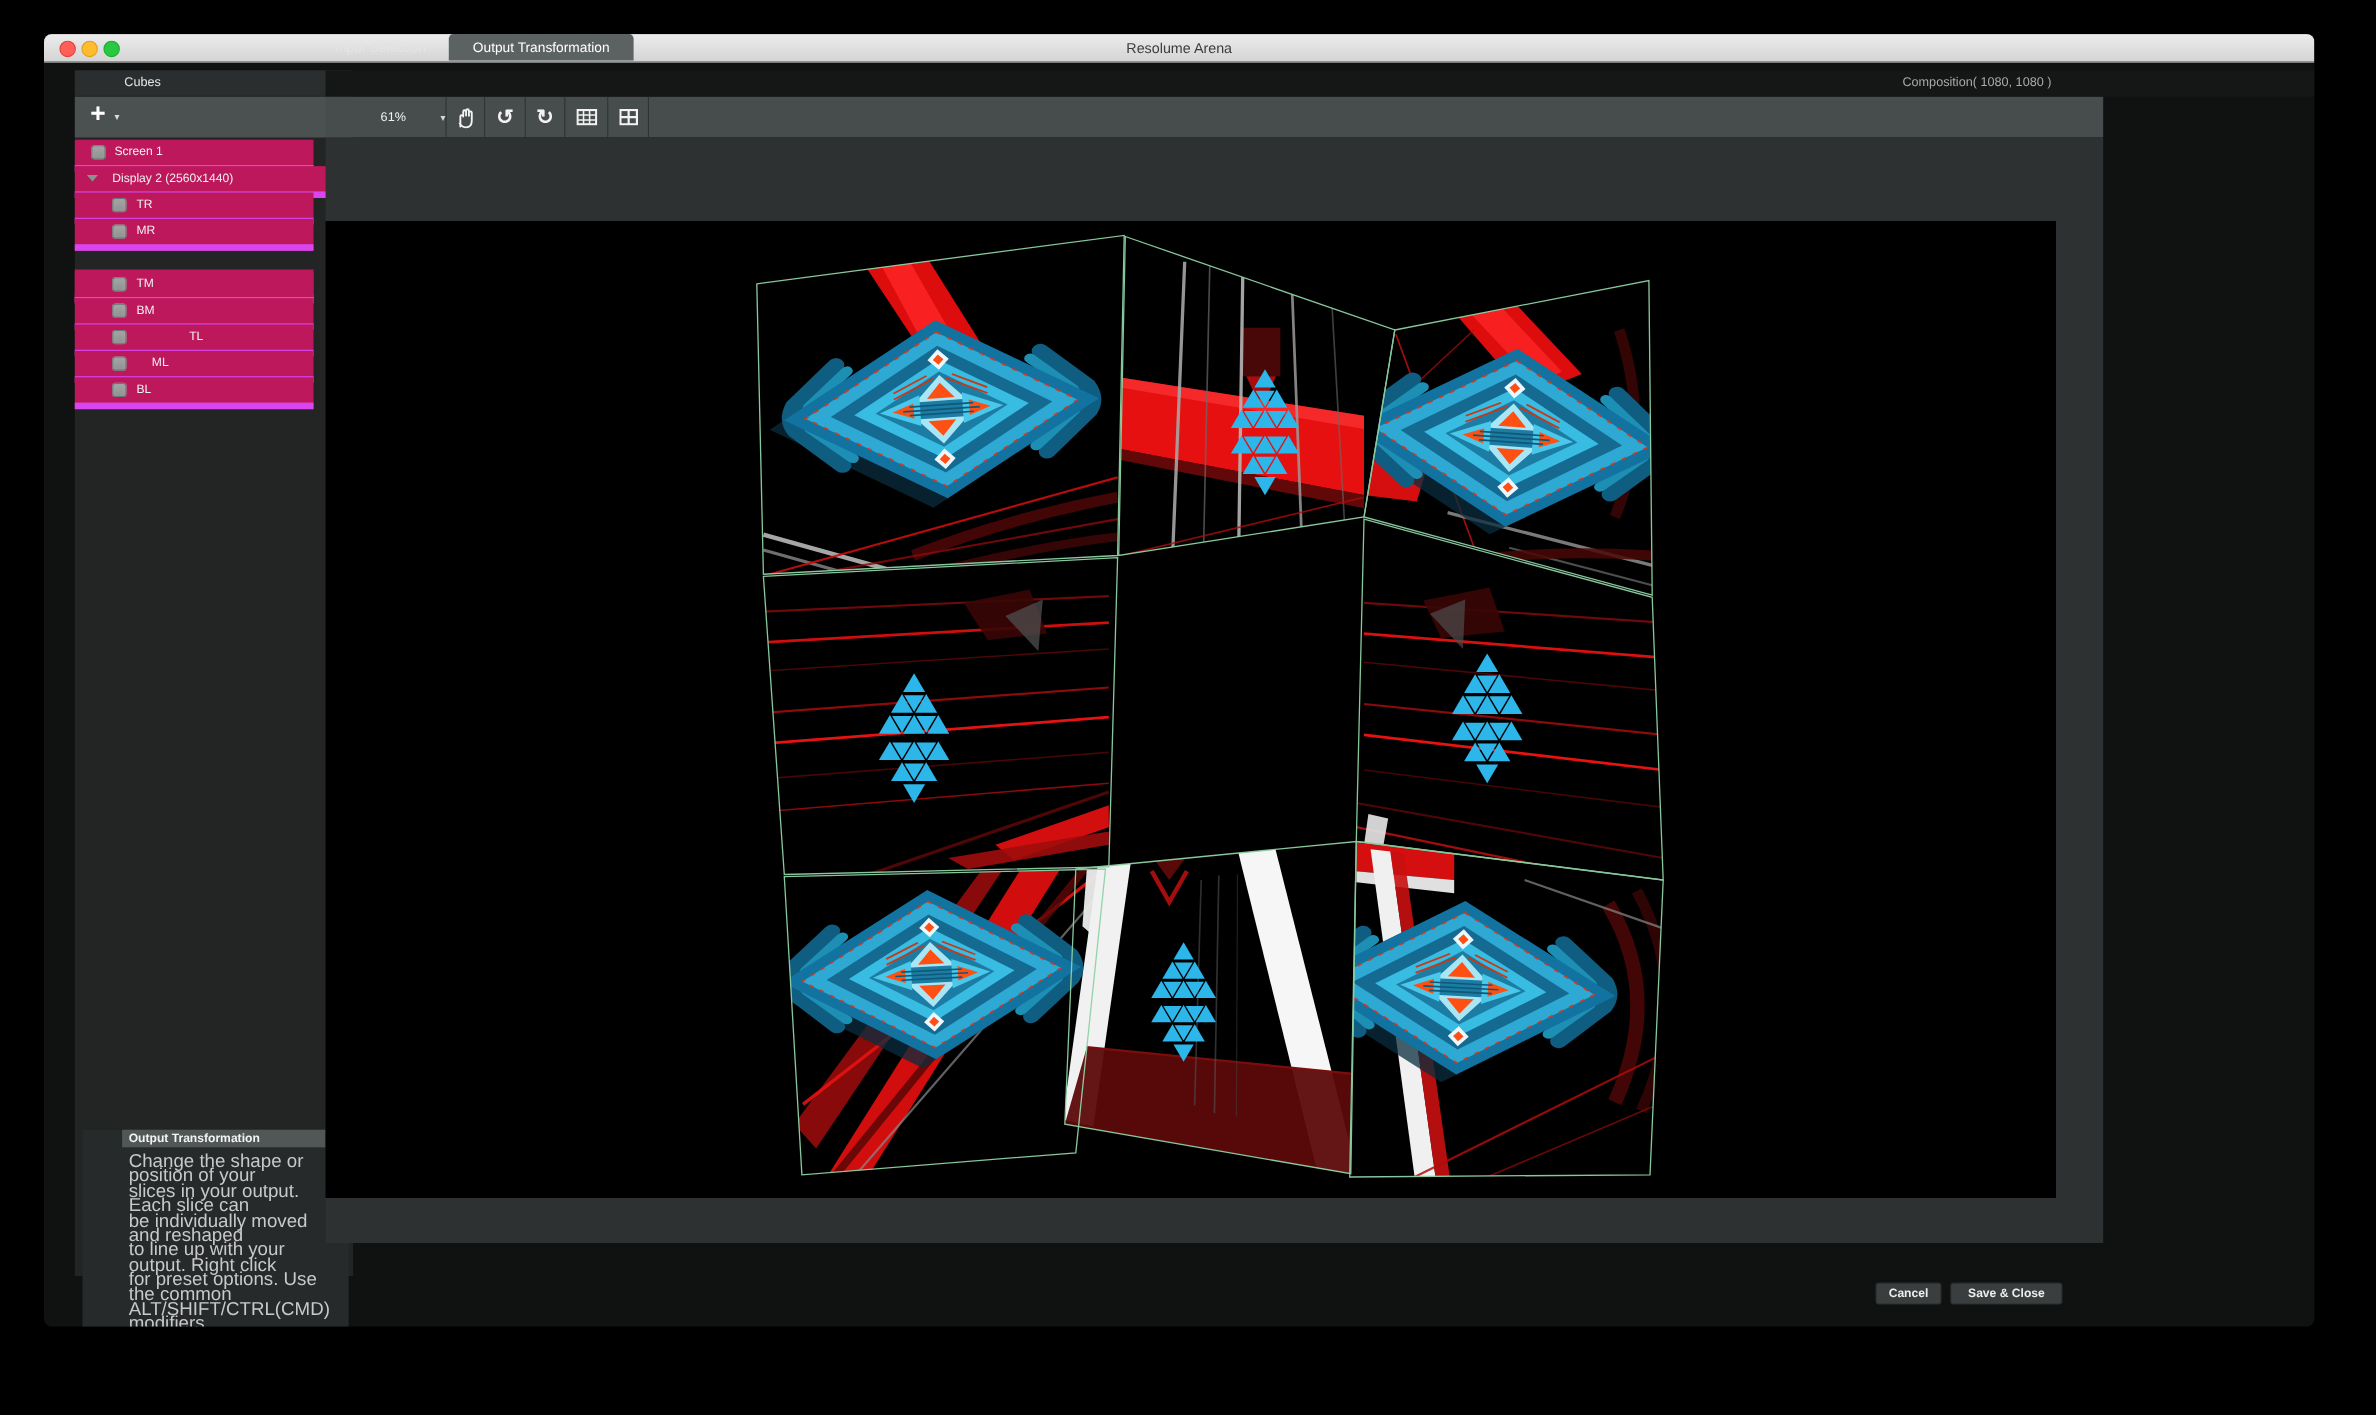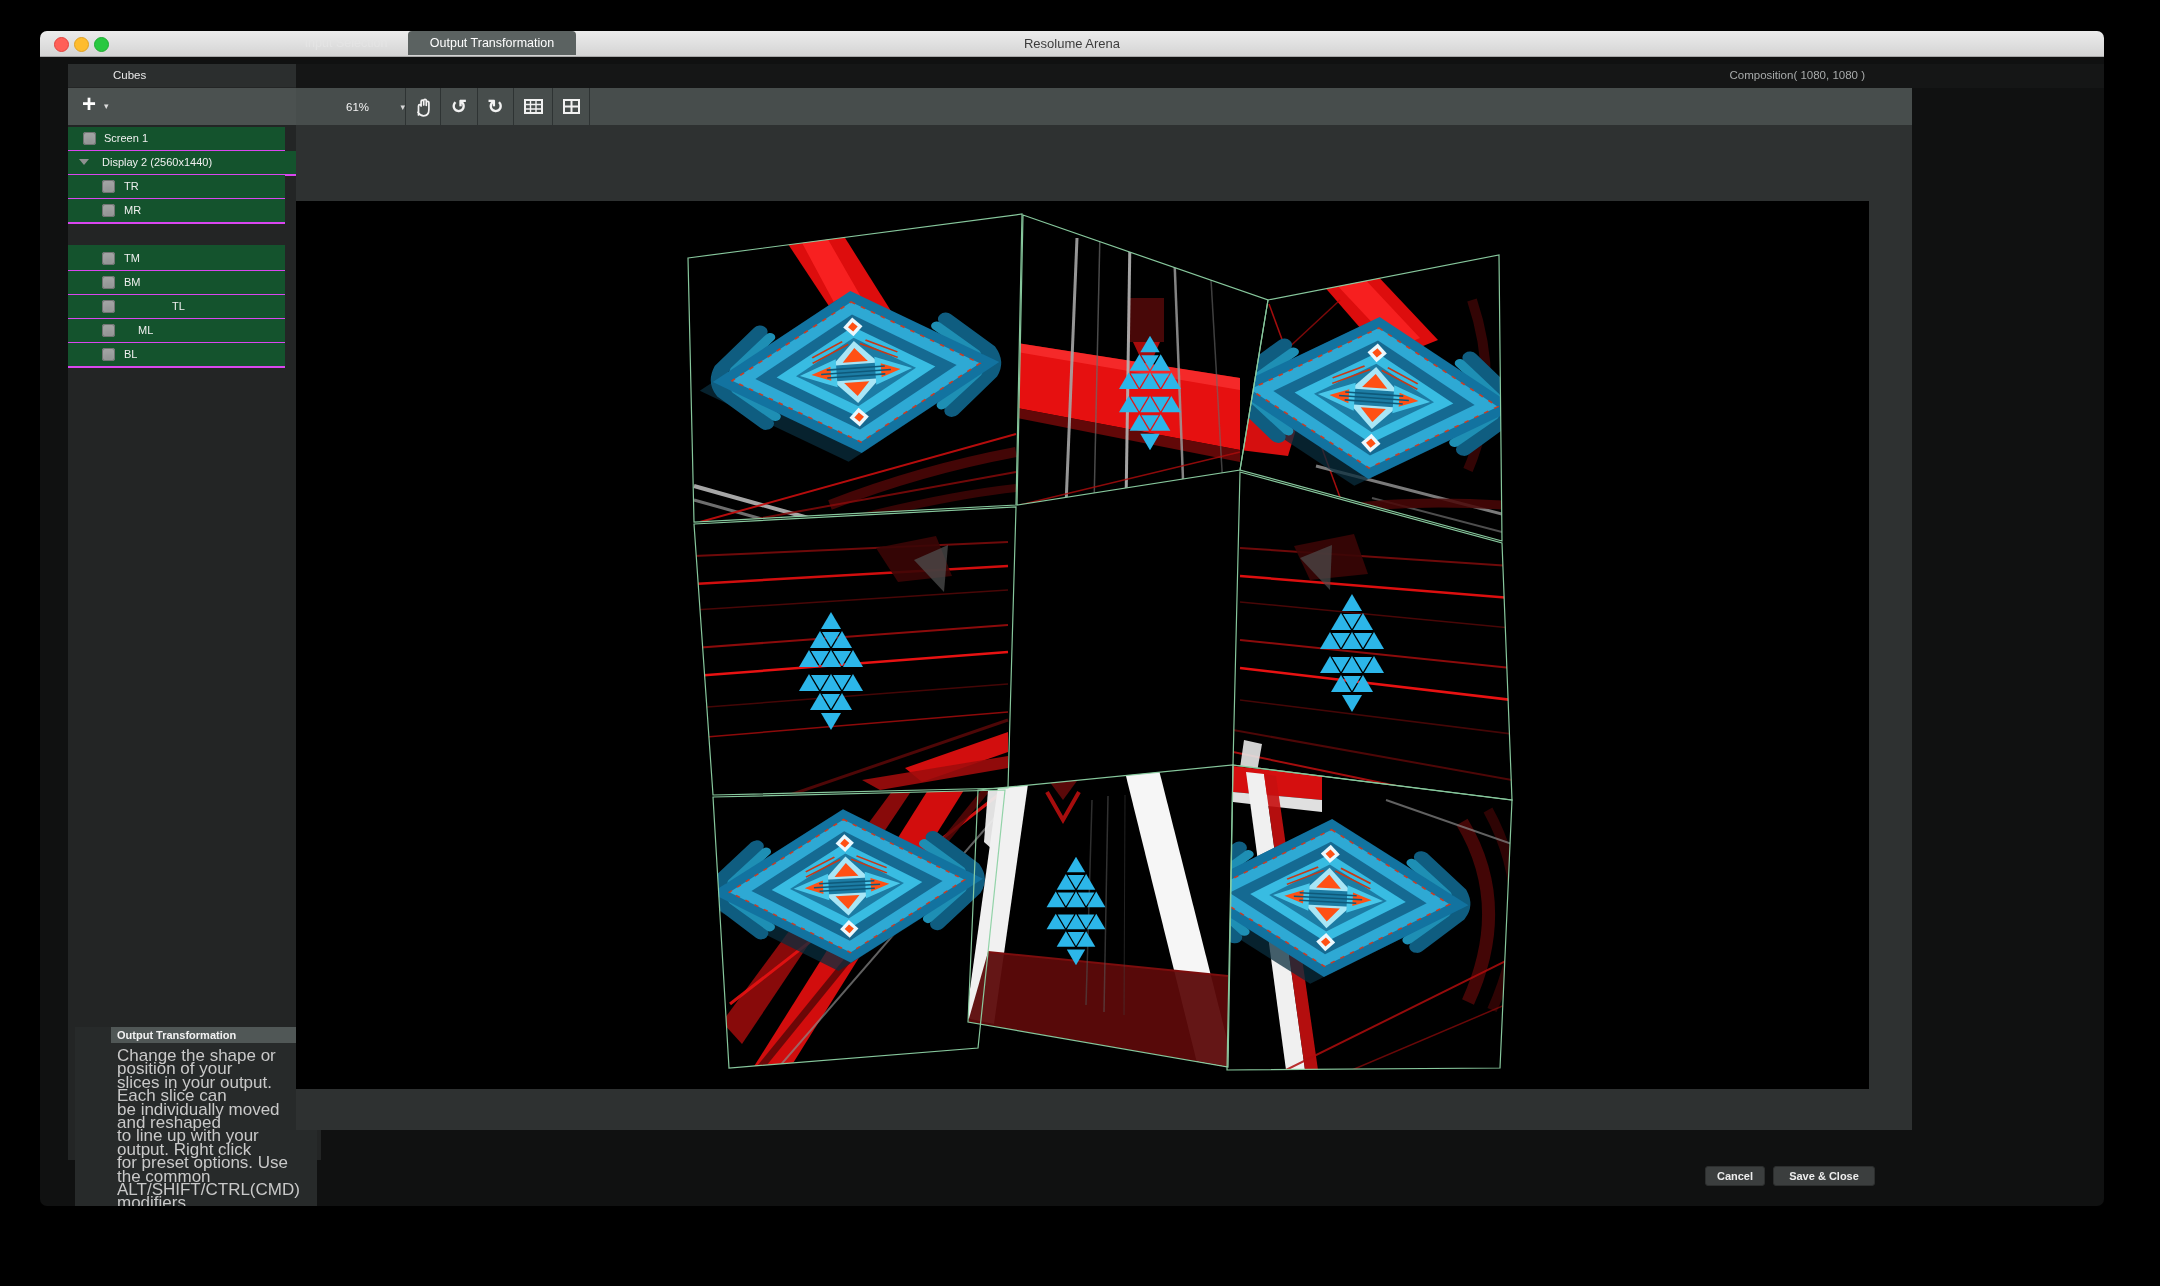--- a/index.html
+++ b/index.html
@@ -20,8 +20,8 @@
   #addbar{left:28px;top:57px;width:217px;height:37px;background:#4b5150;color:#fff;}
   #addbar .plus{font-size:24px;font-weight:bold;position:absolute;left:14px;top:2px;}
   #addbar .dd{font-size:9px;color:#dcdcdc;position:absolute;left:36px;top:13px;}
-  .row{position:absolute;left:28px;width:217px;height:23px;background:#14532d;
-    border-bottom:2px solid #d946ef;color:#f0f0f0;font-size:11px;line-height:23px;}
+  .row{position:absolute;left:28px;width:217px;height:23px;background:#be185d;
+    border-bottom:6px solid #d946ef;color:#f0f0f0;font-size:11px;line-height:23px;}
   .cb{position:absolute;top:5px;width:13px;height:13px;border-radius:3px;background:#939595;
     box-shadow:inset 0 0 0 1px #717373, inset 0 6px 6px rgba(255,255,255,.15);}
   .rowlbl{position:absolute;top:0;}

